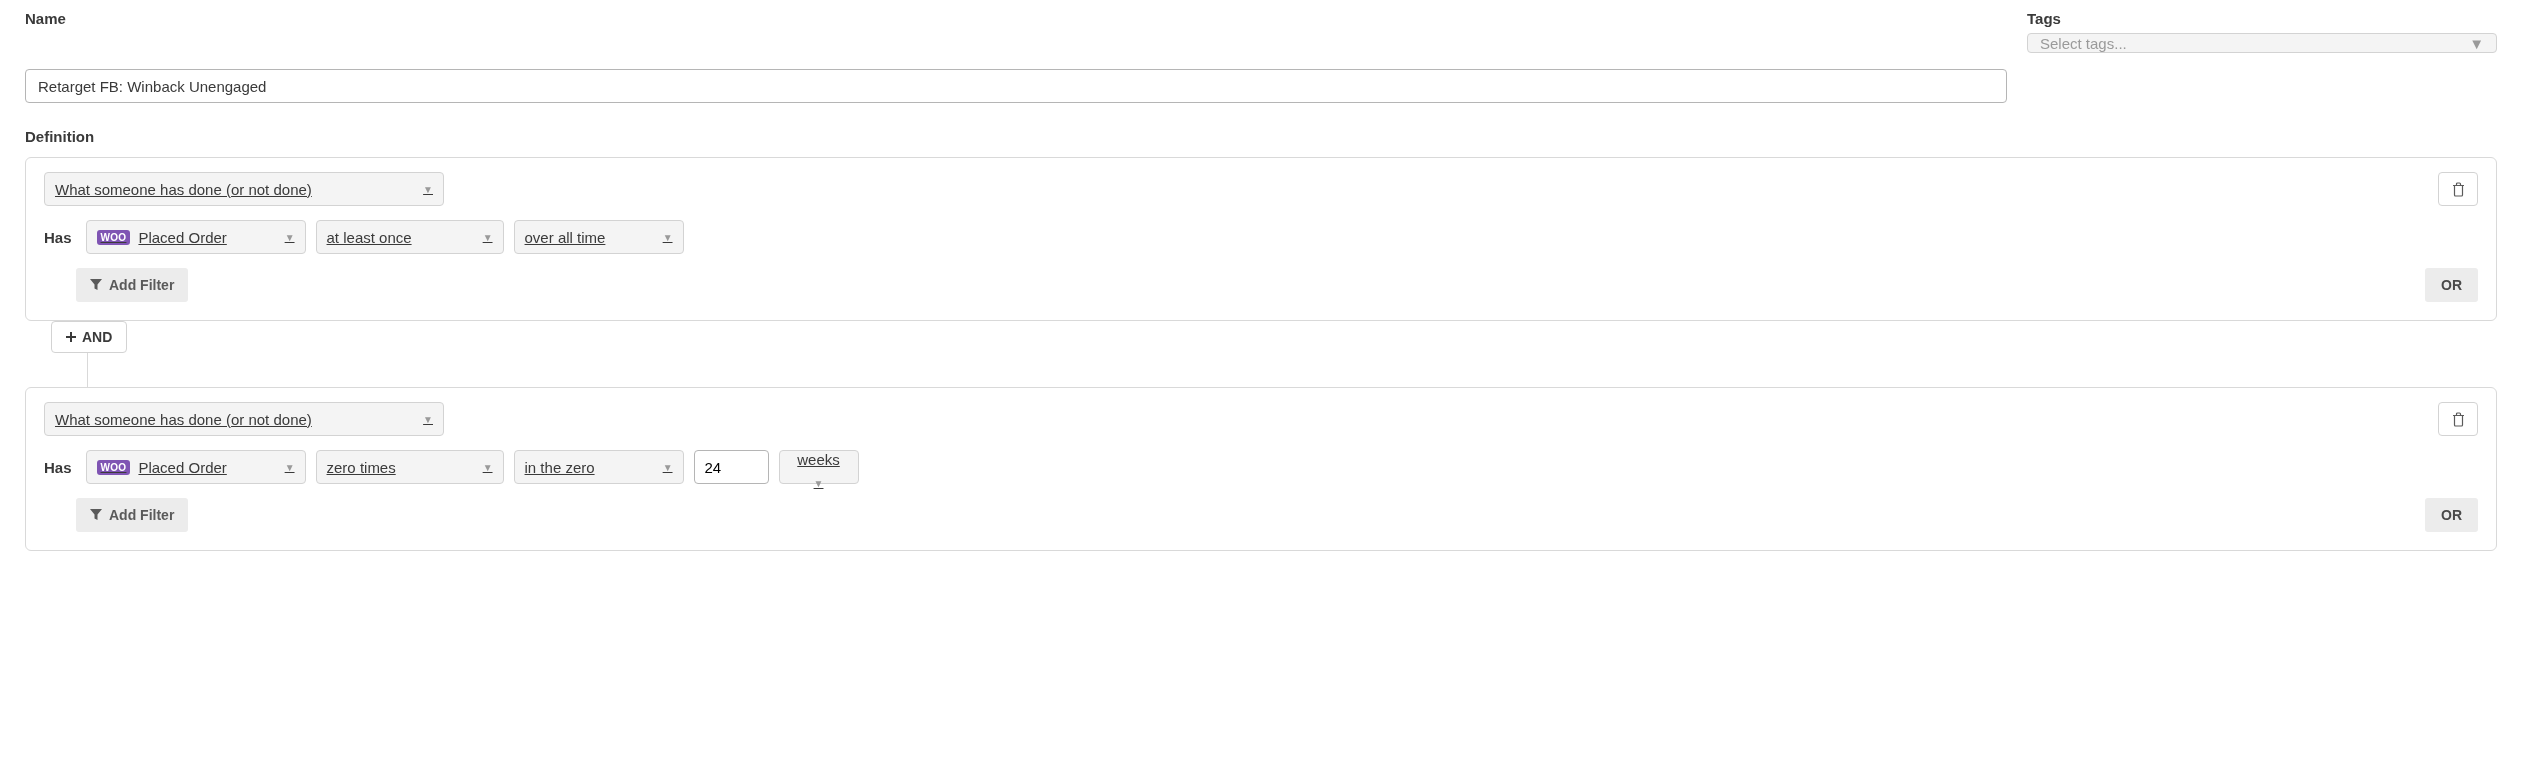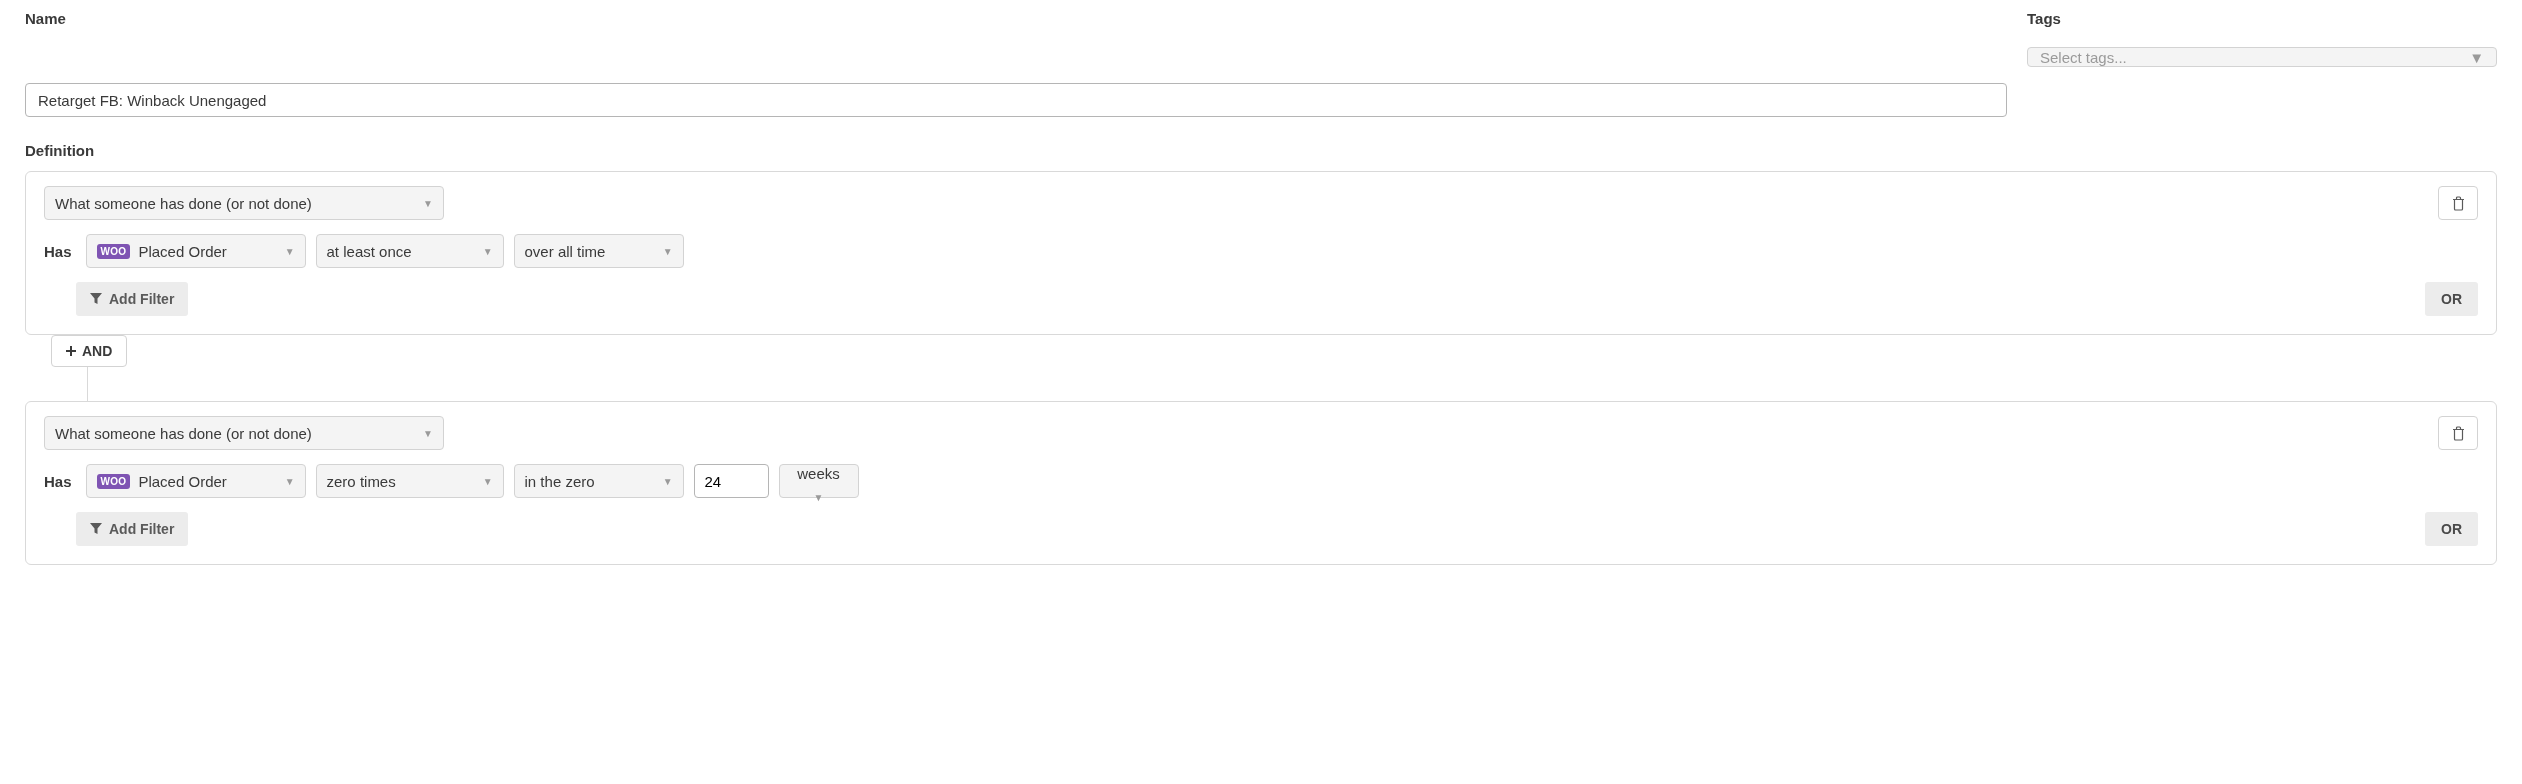--- a/index.html
+++ b/index.html
@@ -33,7 +33,7 @@
     font-weight: 600;
     font-size: 15px;
     color: #3a3a3a;
-    margin-bottom: 20px;
+    margin-bottom: 6px;
   }
   .text-input {
     width: 100%;

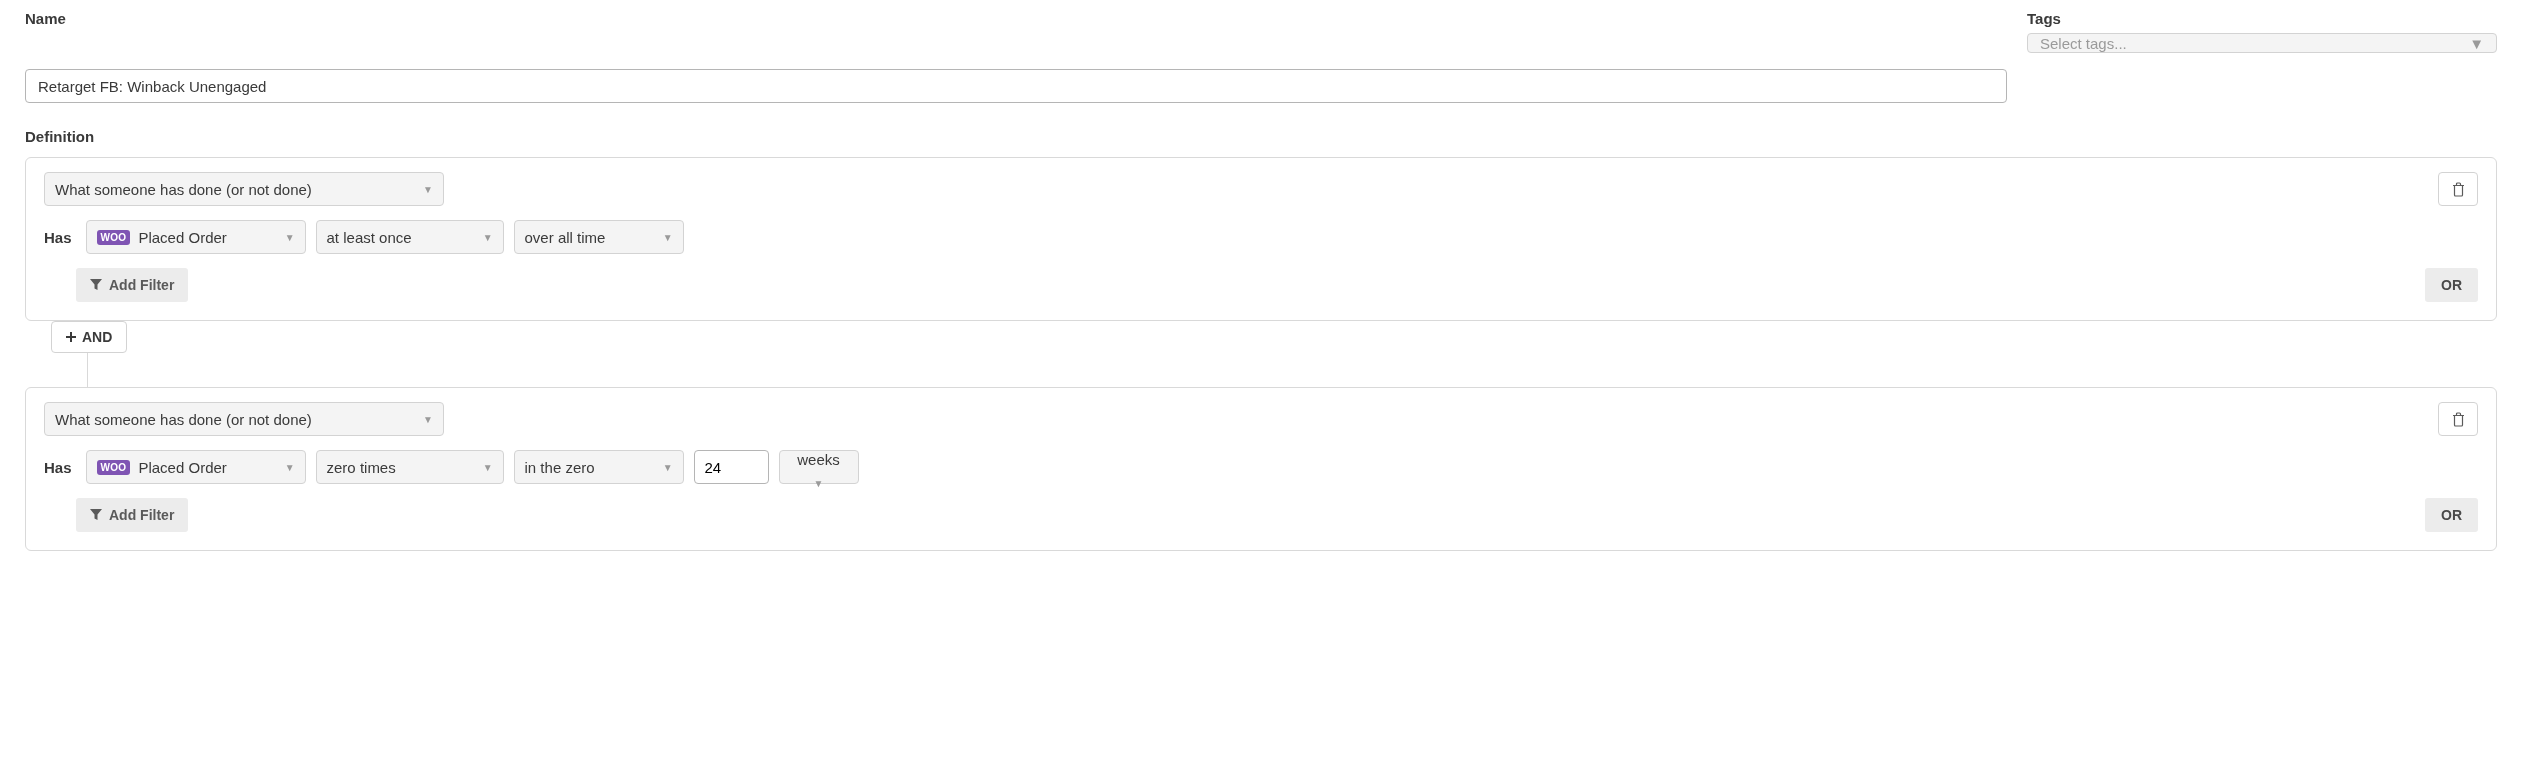--- a/index.html
+++ b/index.html
@@ -90,6 +90,7 @@
     color: #3a3a3a;
     cursor: pointer;
     gap: 10px;
+    text-decoration: underline;
   }
   .dropdown .caret {
     color: #9a9a9a;

